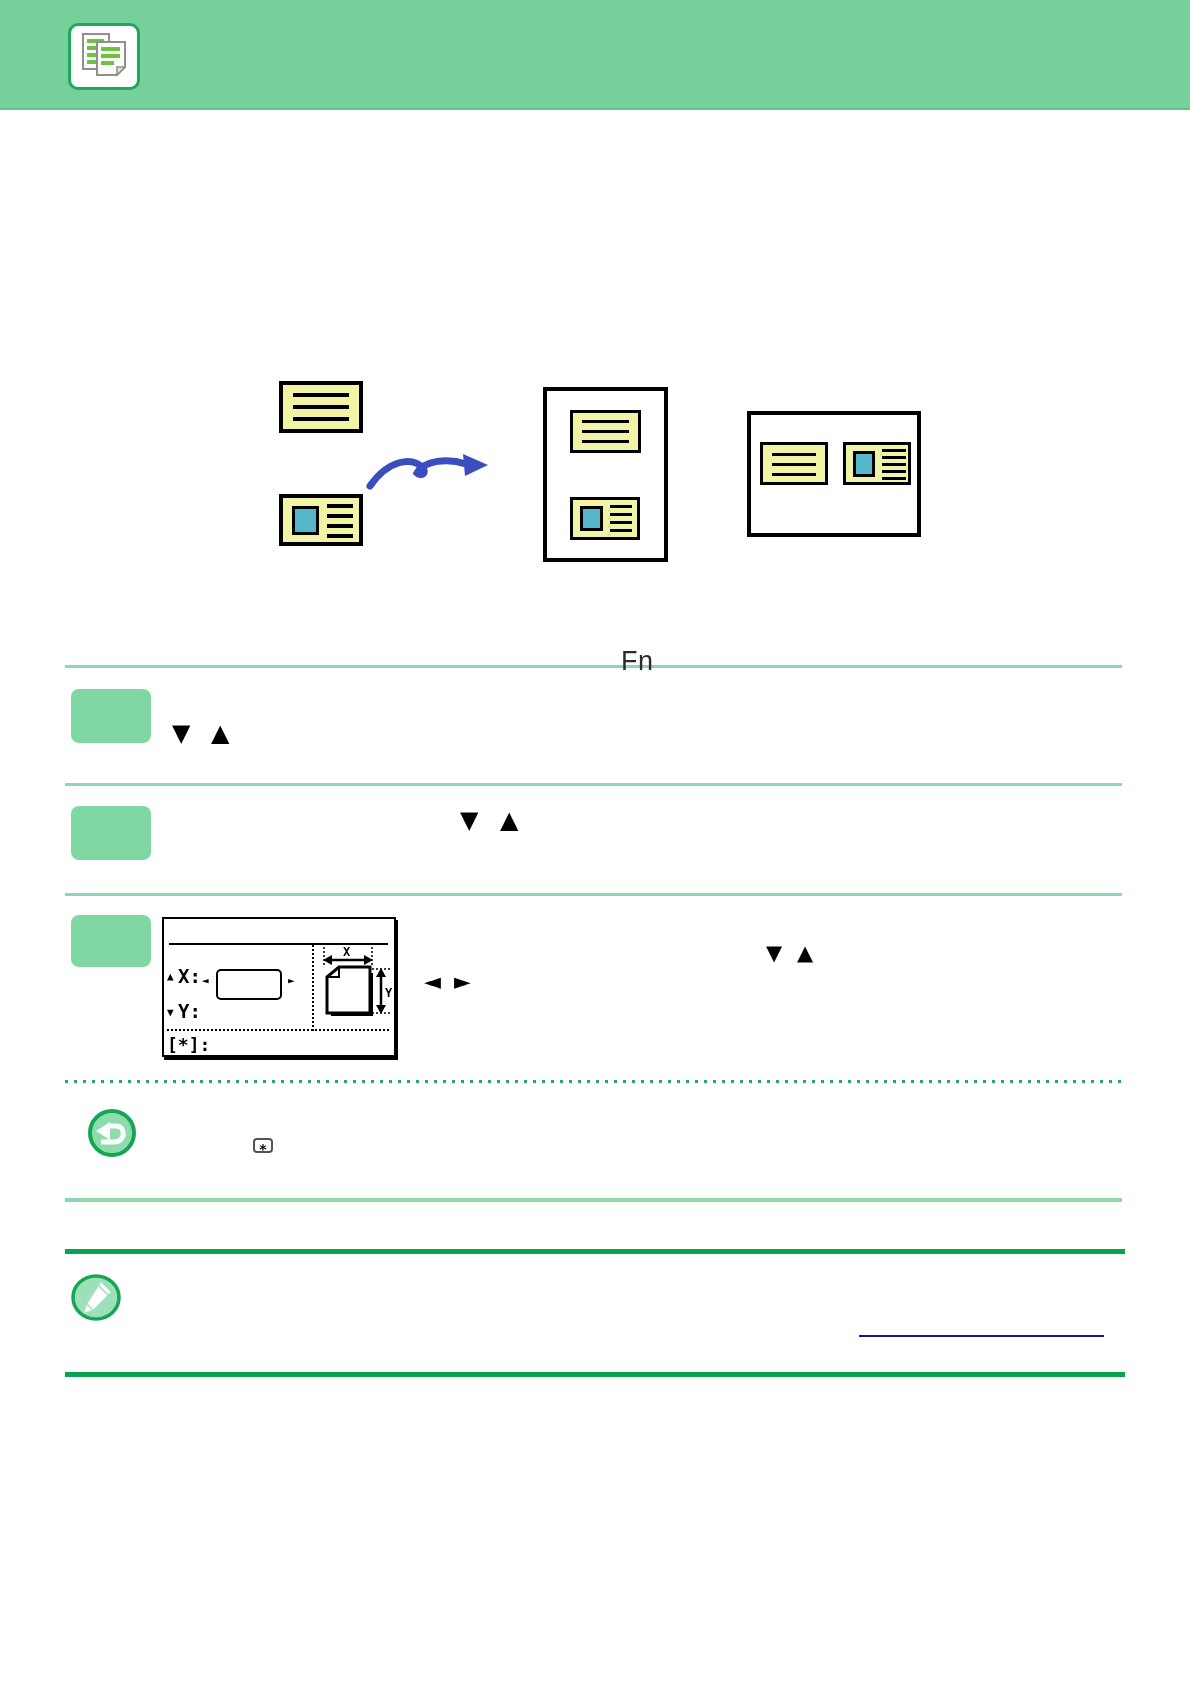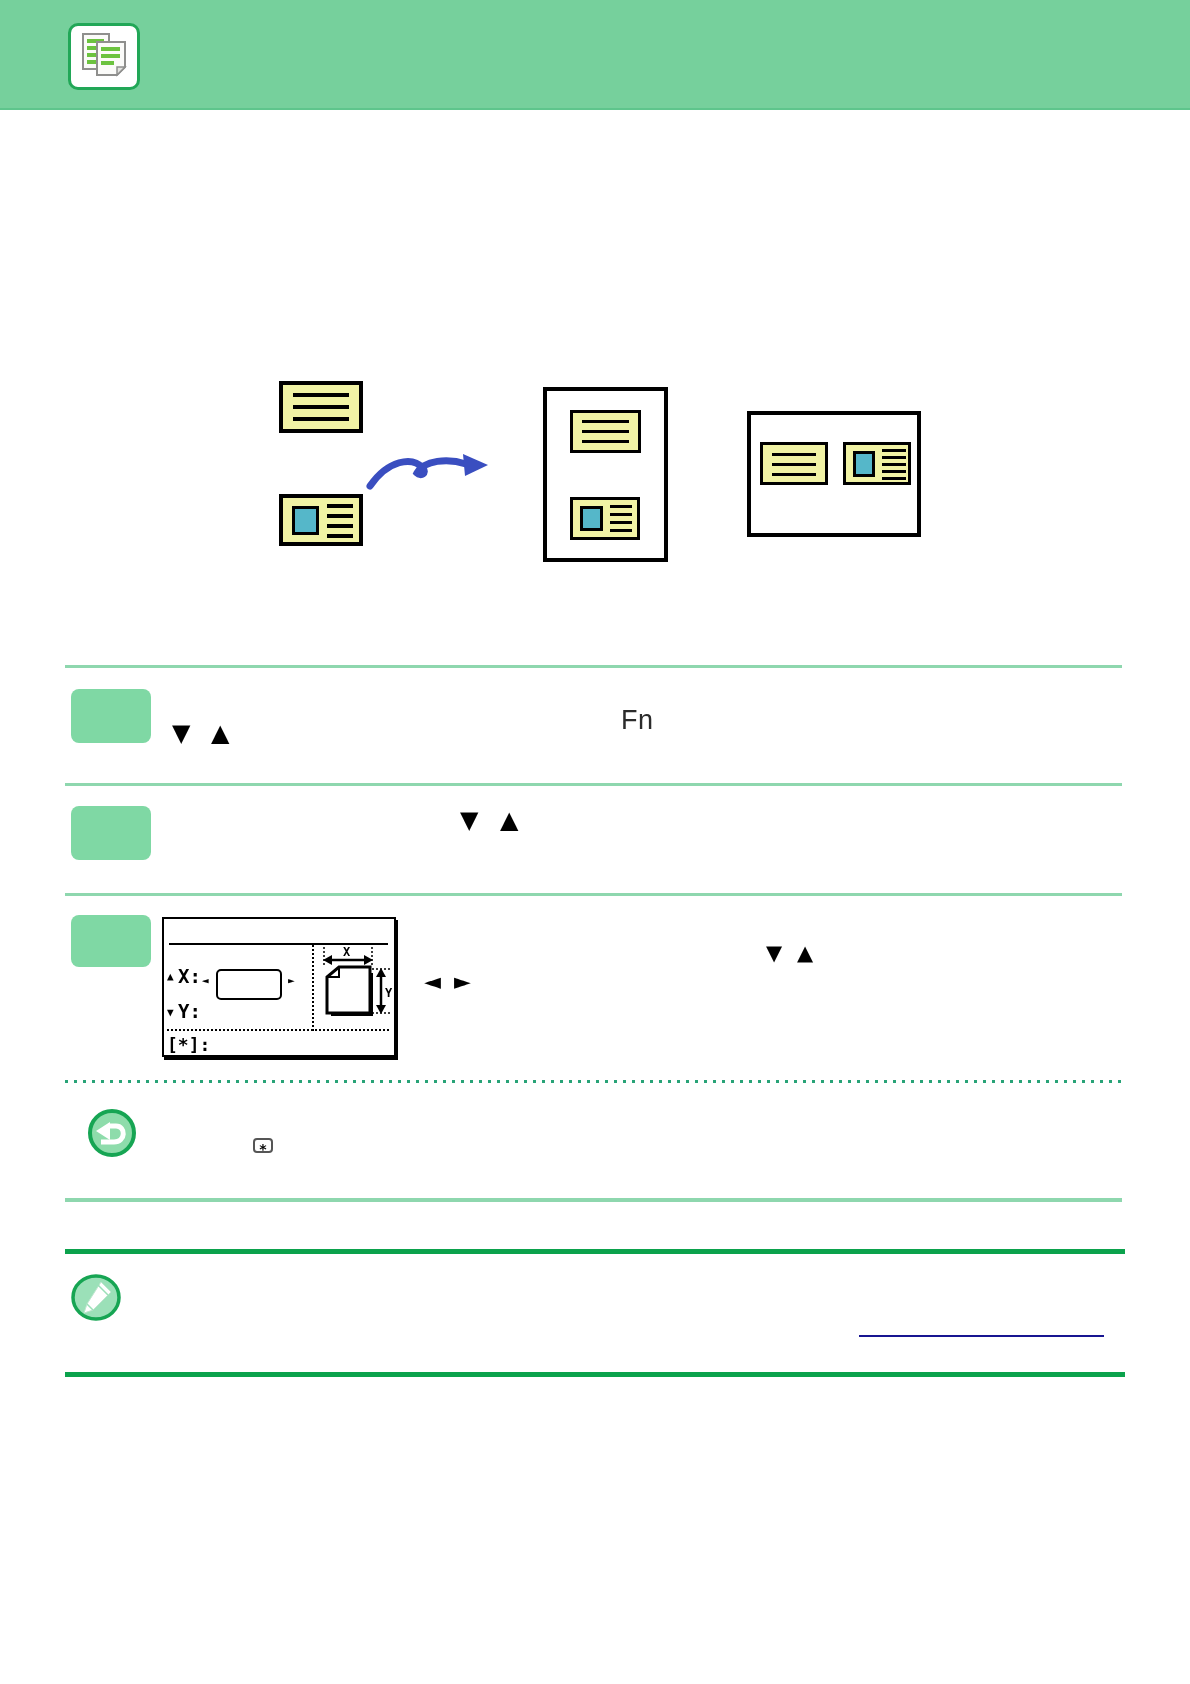--- a/index.html
+++ b/index.html
@@ -129,7 +129,7 @@
 
   <div class="abs sep" style="left:65px;top:665px;width:1057px;"></div>
   <div class="abs stepbox" style="left:71px;top:689px;"></div>
-  <span class="abs fn" style="left:621px;top:705px;">Fn</span>
+  <span class="abs fn" style="left:621px;top:646px;">Fn</span>
   <span class="abs tri" style="left:172px;top:721px;font-size:24px;">▼</span>
   <span class="abs tri" style="left:211px;top:721px;font-size:24px;">▲</span>
 

